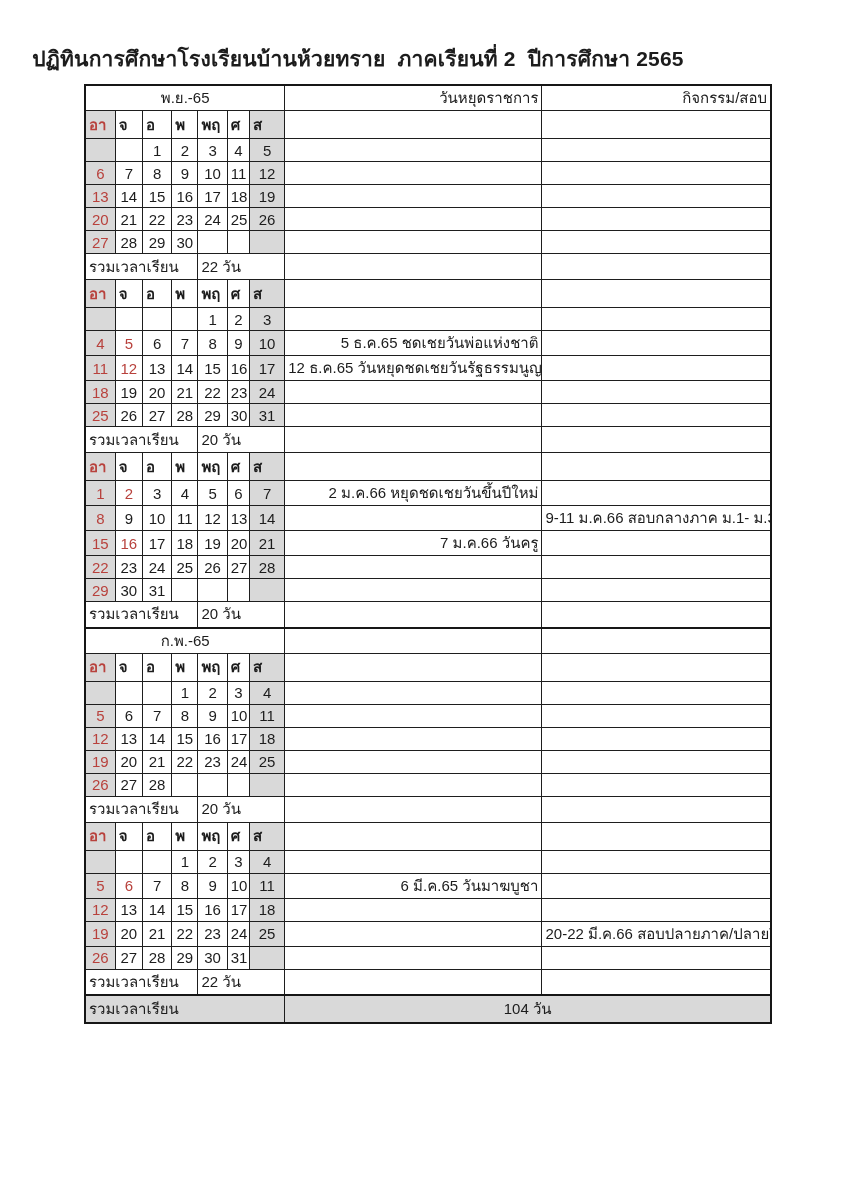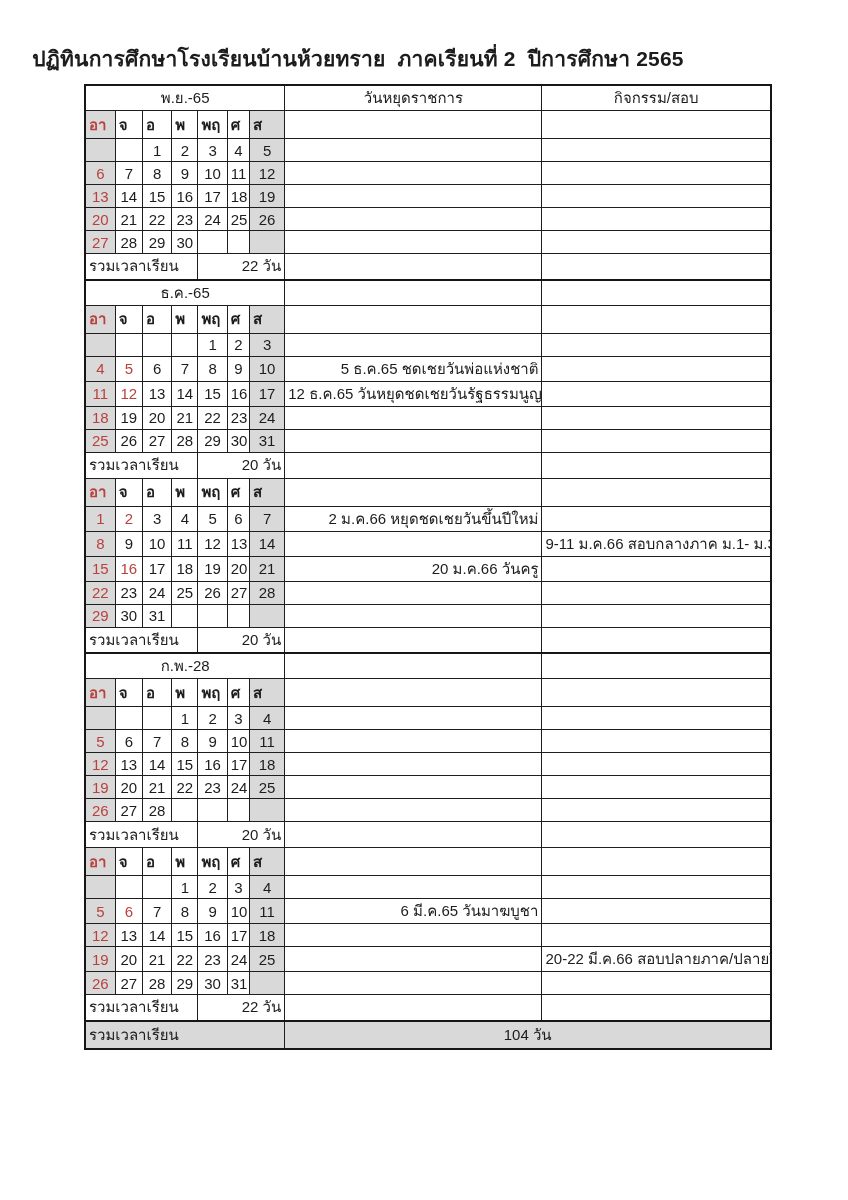--- a/index.html
+++ b/index.html
@@ -27,7 +27,7 @@
   tr.r-total{height:26px;}
   tr.r-grand{height:28px;}
   td.month-name{text-align:center;font-size:16px;}
-  td.colhead{text-align:center;font-size:16px;}
+  td.colhead{text-align:right;font-size:16px;}
   td.dayhead{font-weight:bold;text-align:left;padding:0 2px;font-size:15px;}
   td.day{text-align:center;padding:0 2px;font-size:15px;}
   td.shade{background:var(--shade,#d9d9d9);}

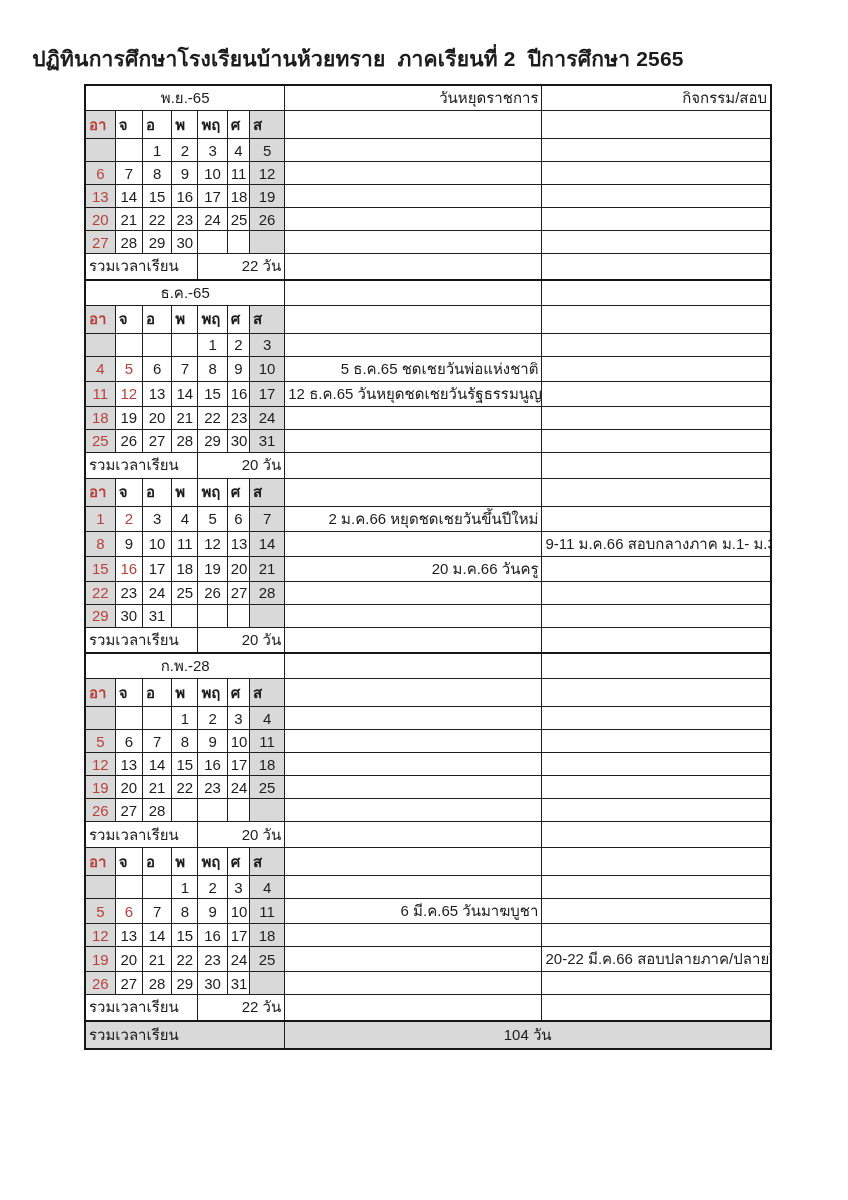--- a/index.html
+++ b/index.html
@@ -35,7 +35,7 @@
   td.holiday{text-align:right;}
   td.activity{text-align:left;padding-left:5px;}
   td.total-label{text-align:left;padding-left:4px;}
-  td.total-value{text-align:right;padding-left:4px;}
+  td.total-value{text-align:left;padding-left:4px;}
   tr.r-grand td{background:var(--shade,#d9d9d9);}
   td.grand-label{text-align:left;padding-left:4px;}
   td.grand-value{text-align:center;padding-left:6px;white-space:pre;}

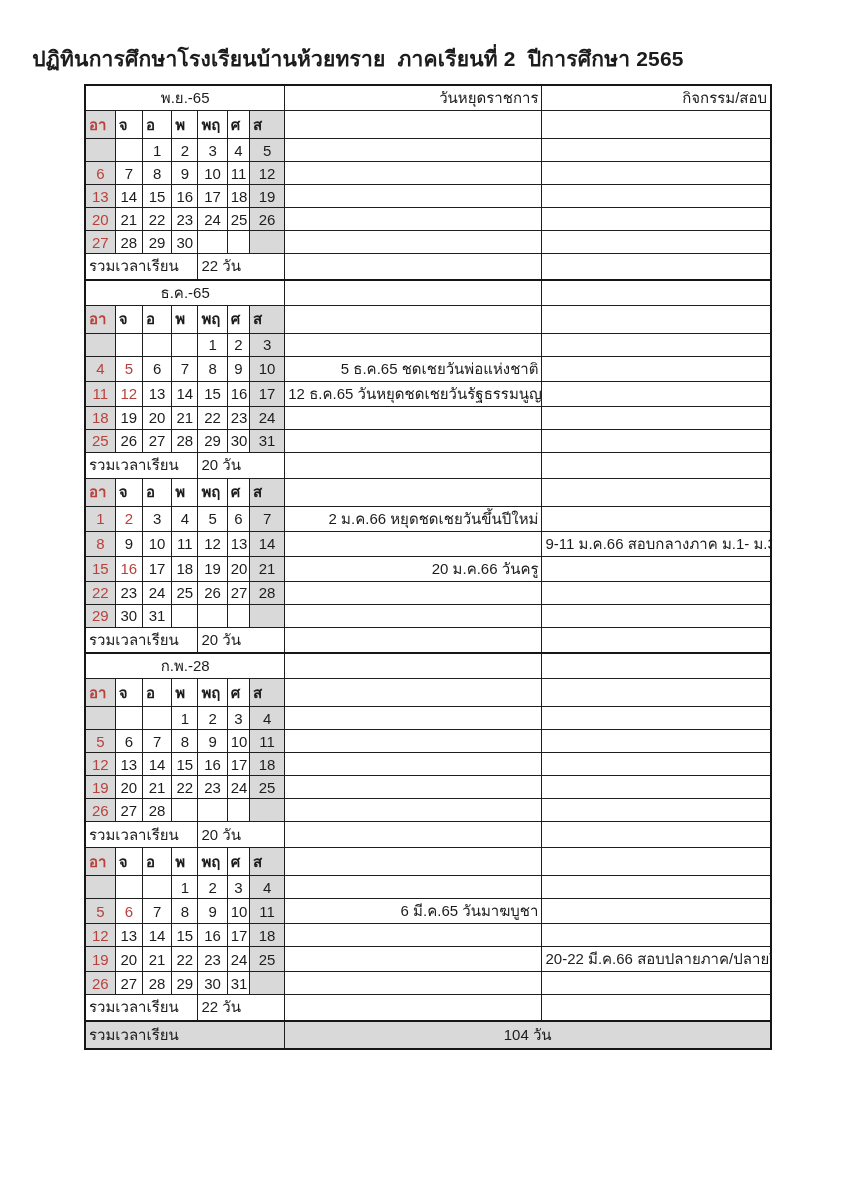--- a/index.html
+++ b/index.html
@@ -135,11 +135,6 @@
         <td></td>
         <td></td>
       </tr>
-      <tr class="r-month sec">
-        <td colspan="7" class="month-name">ธ.ค.-65</td>
-        <td></td>
-        <td></td>
-      </tr>
       <tr class="r-dayhead">
         <td class="dayhead sun shade">อา</td>
         <td class="dayhead">จ</td>

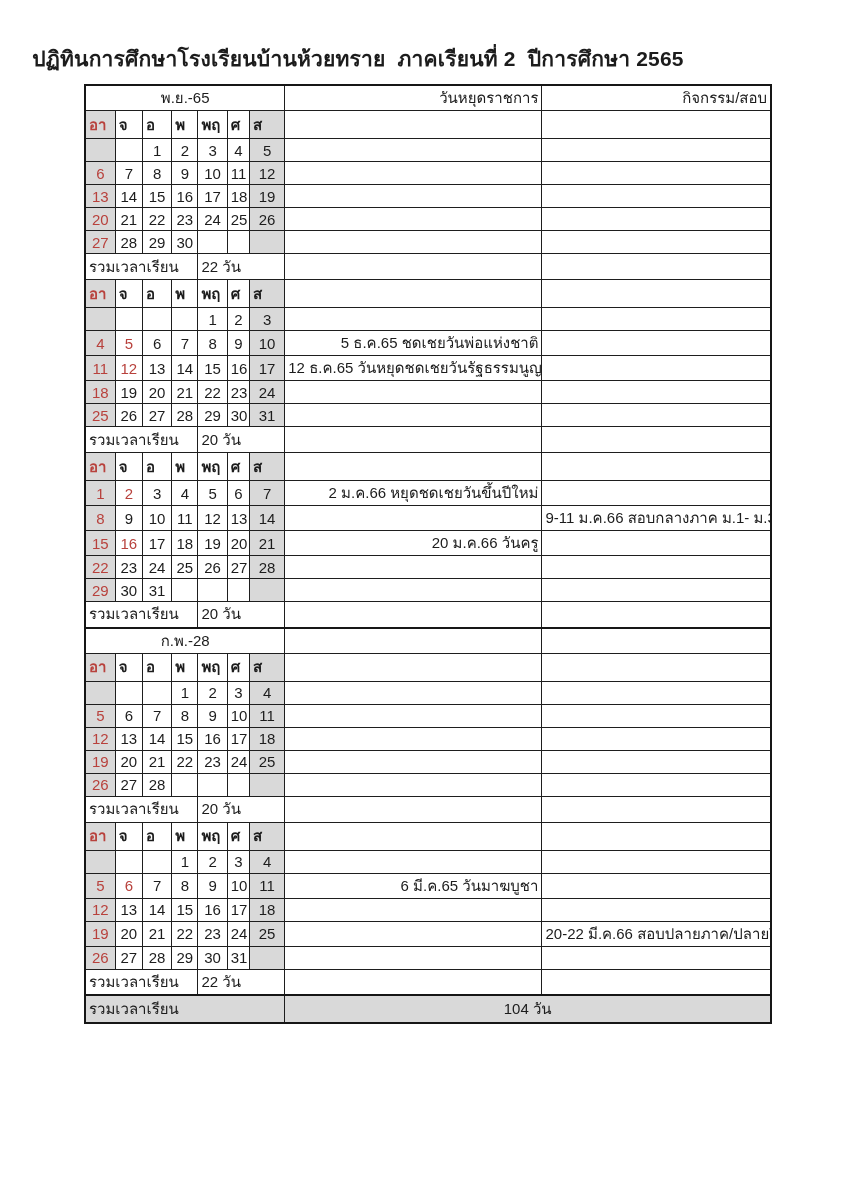--- a/index.html
+++ b/index.html
@@ -248,7 +248,7 @@
         <td class="day">19</td>
         <td class="day">20</td>
         <td class="day shade">21</td>
-        <td class="holiday">20 ม.ค.66 วันครู</td>
+        <td class="holiday">7 ม.ค.66 วันครู</td>
         <td class="activity"></td>
       </tr>
       <tr class="r-week">

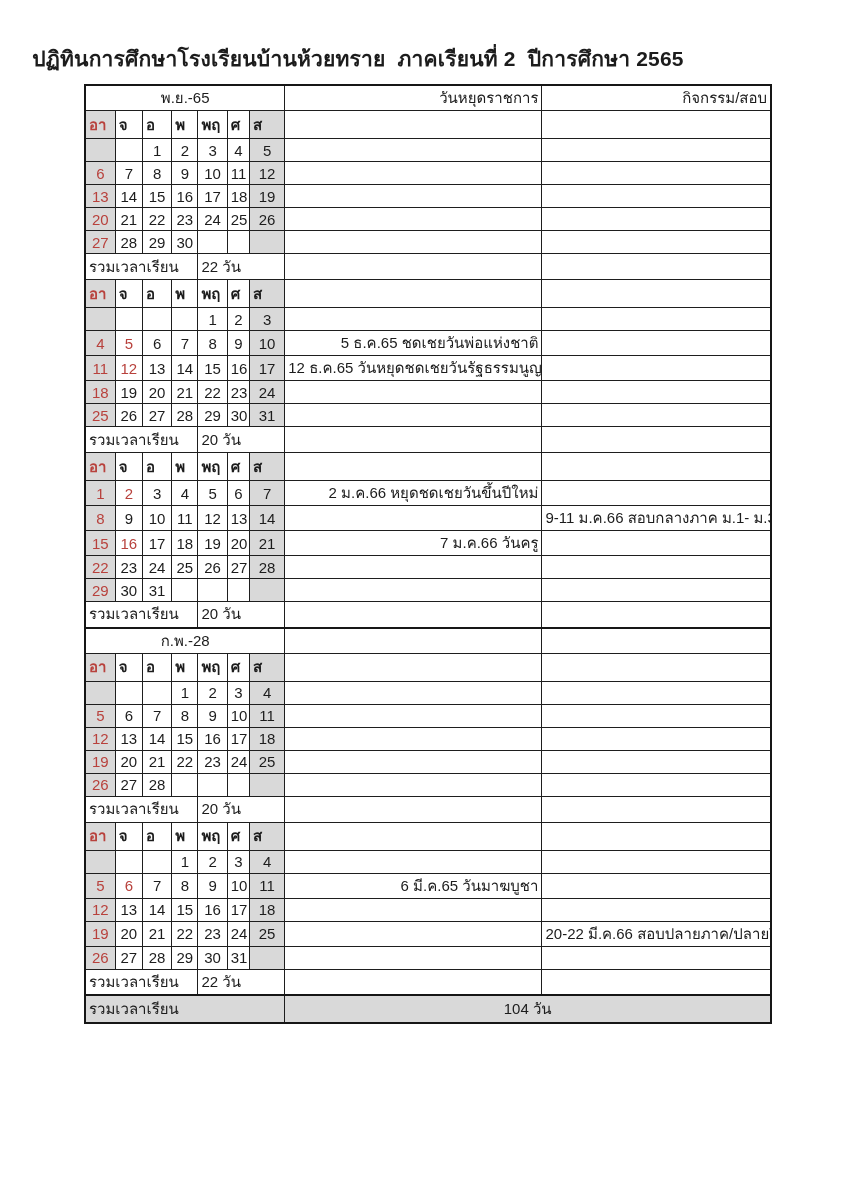--- a/index.html
+++ b/index.html
@@ -280,7 +280,7 @@
         <td></td>
       </tr>
       <tr class="r-month sec">
-        <td colspan="7" class="month-name">ก.พ.-28</td>
+        <td colspan="7" class="month-name">ก.พ.-65</td>
         <td></td>
         <td></td>
       </tr>

